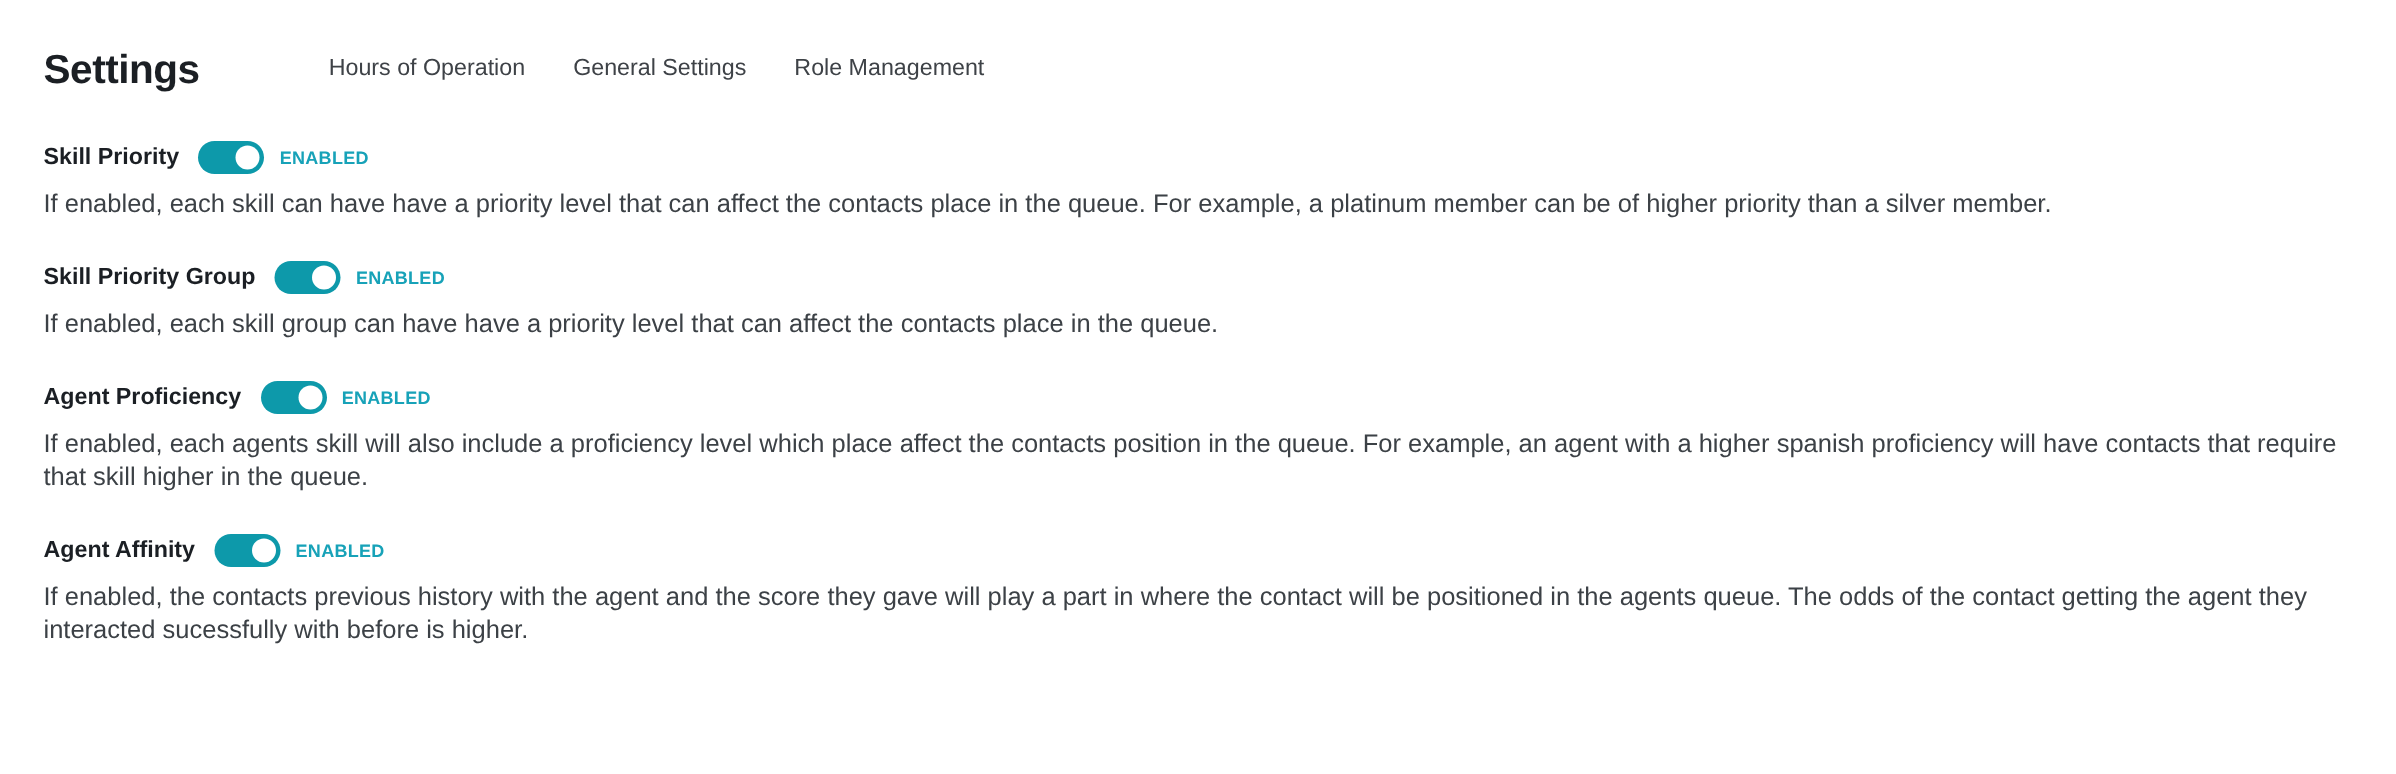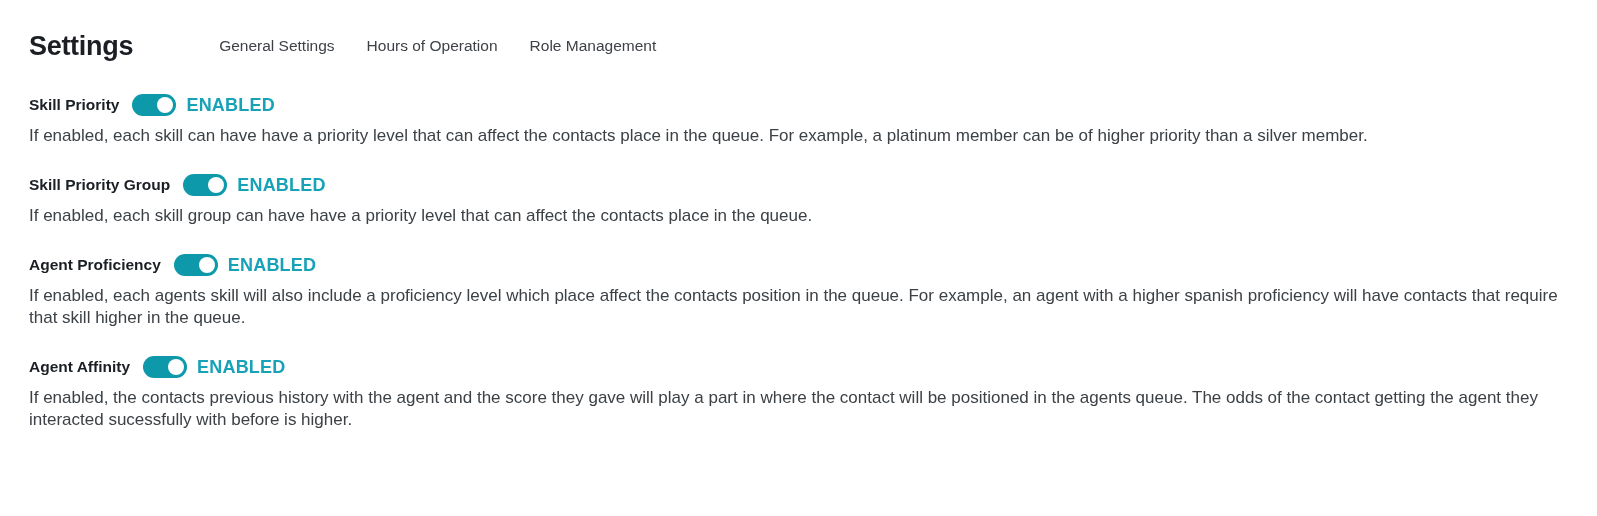--- a/index.html
+++ b/index.html
@@ -134,10 +134,10 @@
     <h1 class="page-title">Settings</h1>
     <div class="tabs">
       <div class="tab">
-        <span>General Settings</span>
+        <span>Hours of Operation</span>
       </div>
       <div class="tab">
-        <span>Hours of Operation</span>
+        <span>General Settings</span>
       </div>
       <div class="tab">
         <span>Role Management</span>

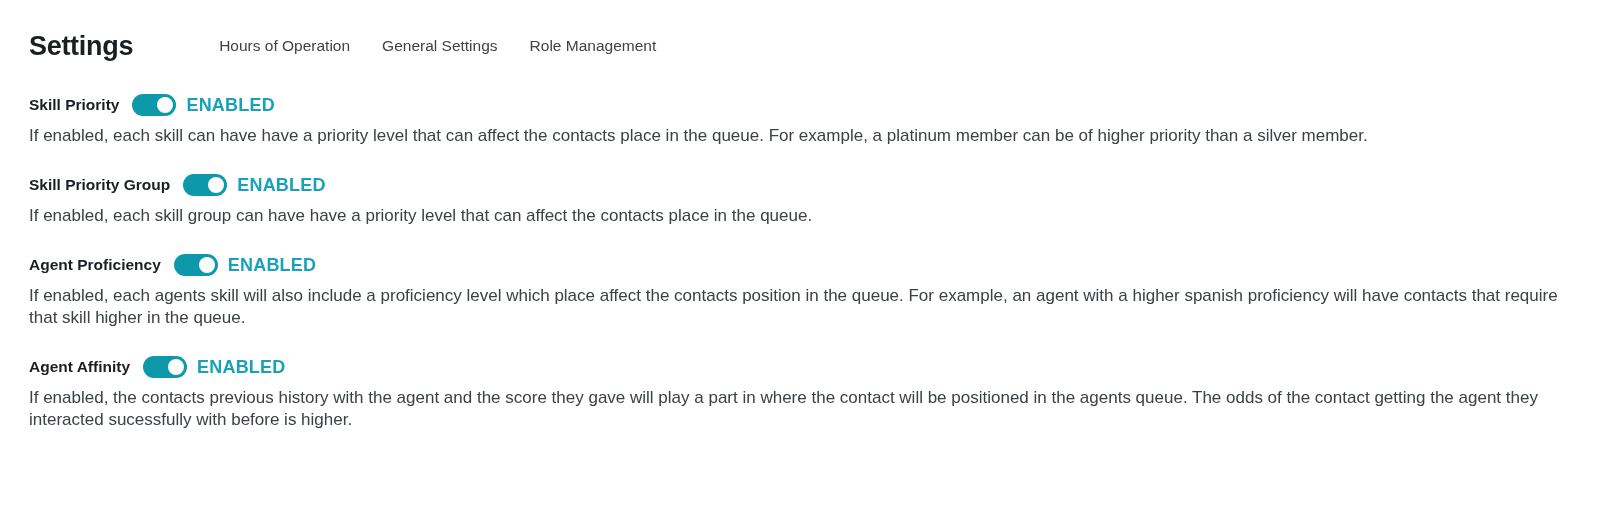--- a/index.html
+++ b/index.html
@@ -110,7 +110,7 @@
     background: #ffffff;
   }
   .toggle-state {
-    font-size: 18px;
+    font-size: 12px;
     font-weight: bold;
     letter-spacing: 0.2px;
     color: #17a2b8;

